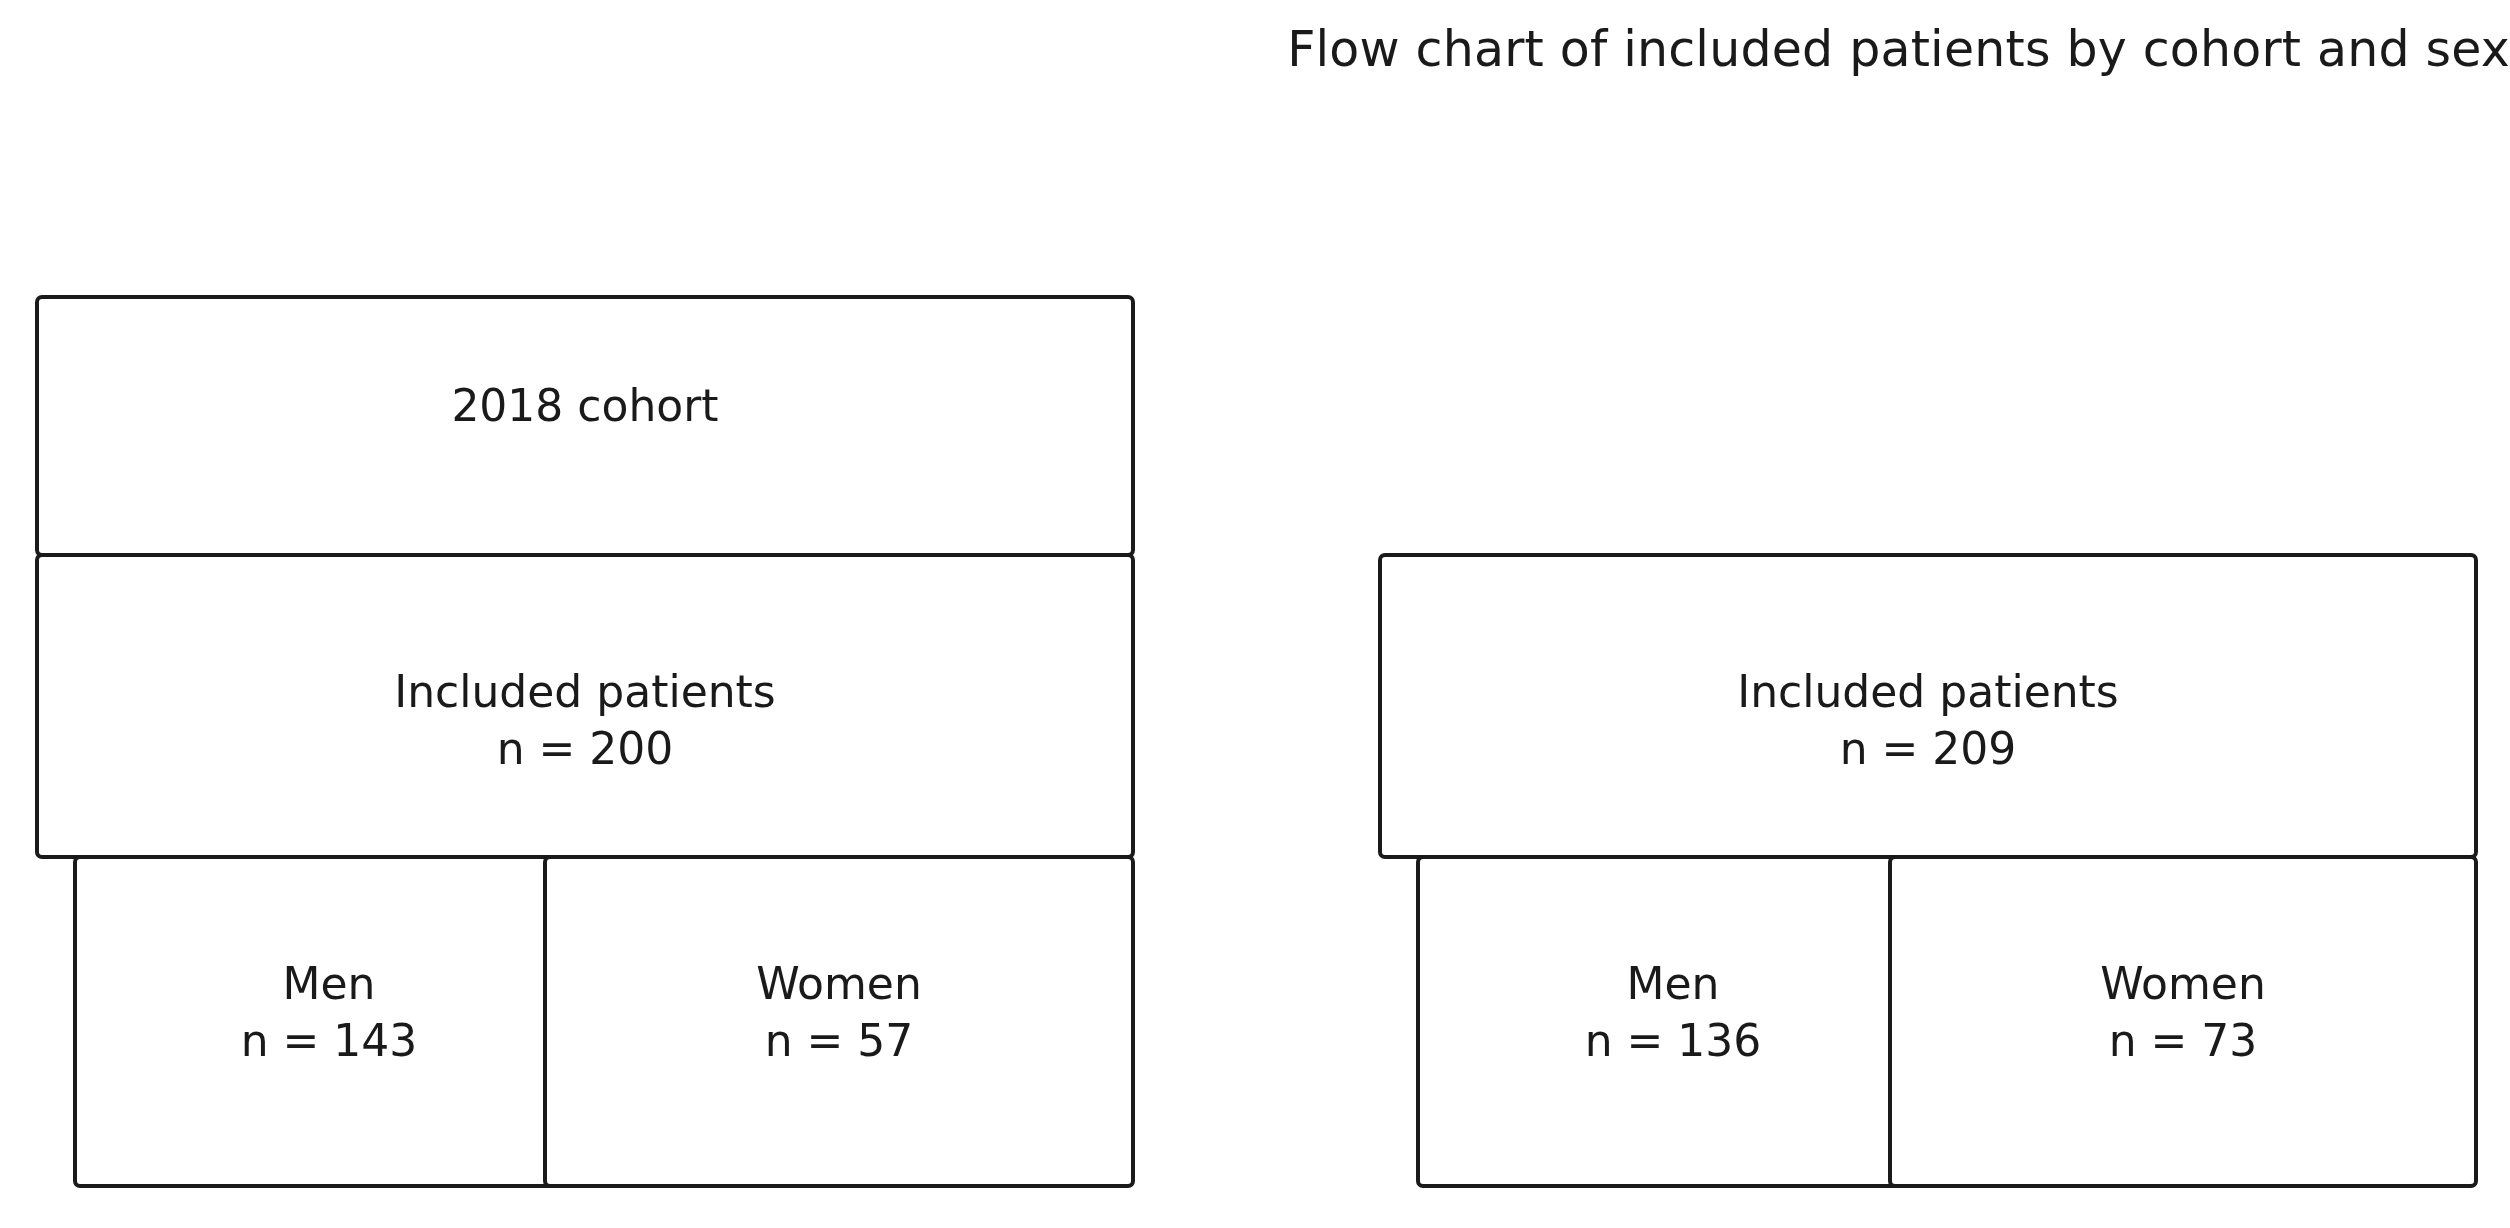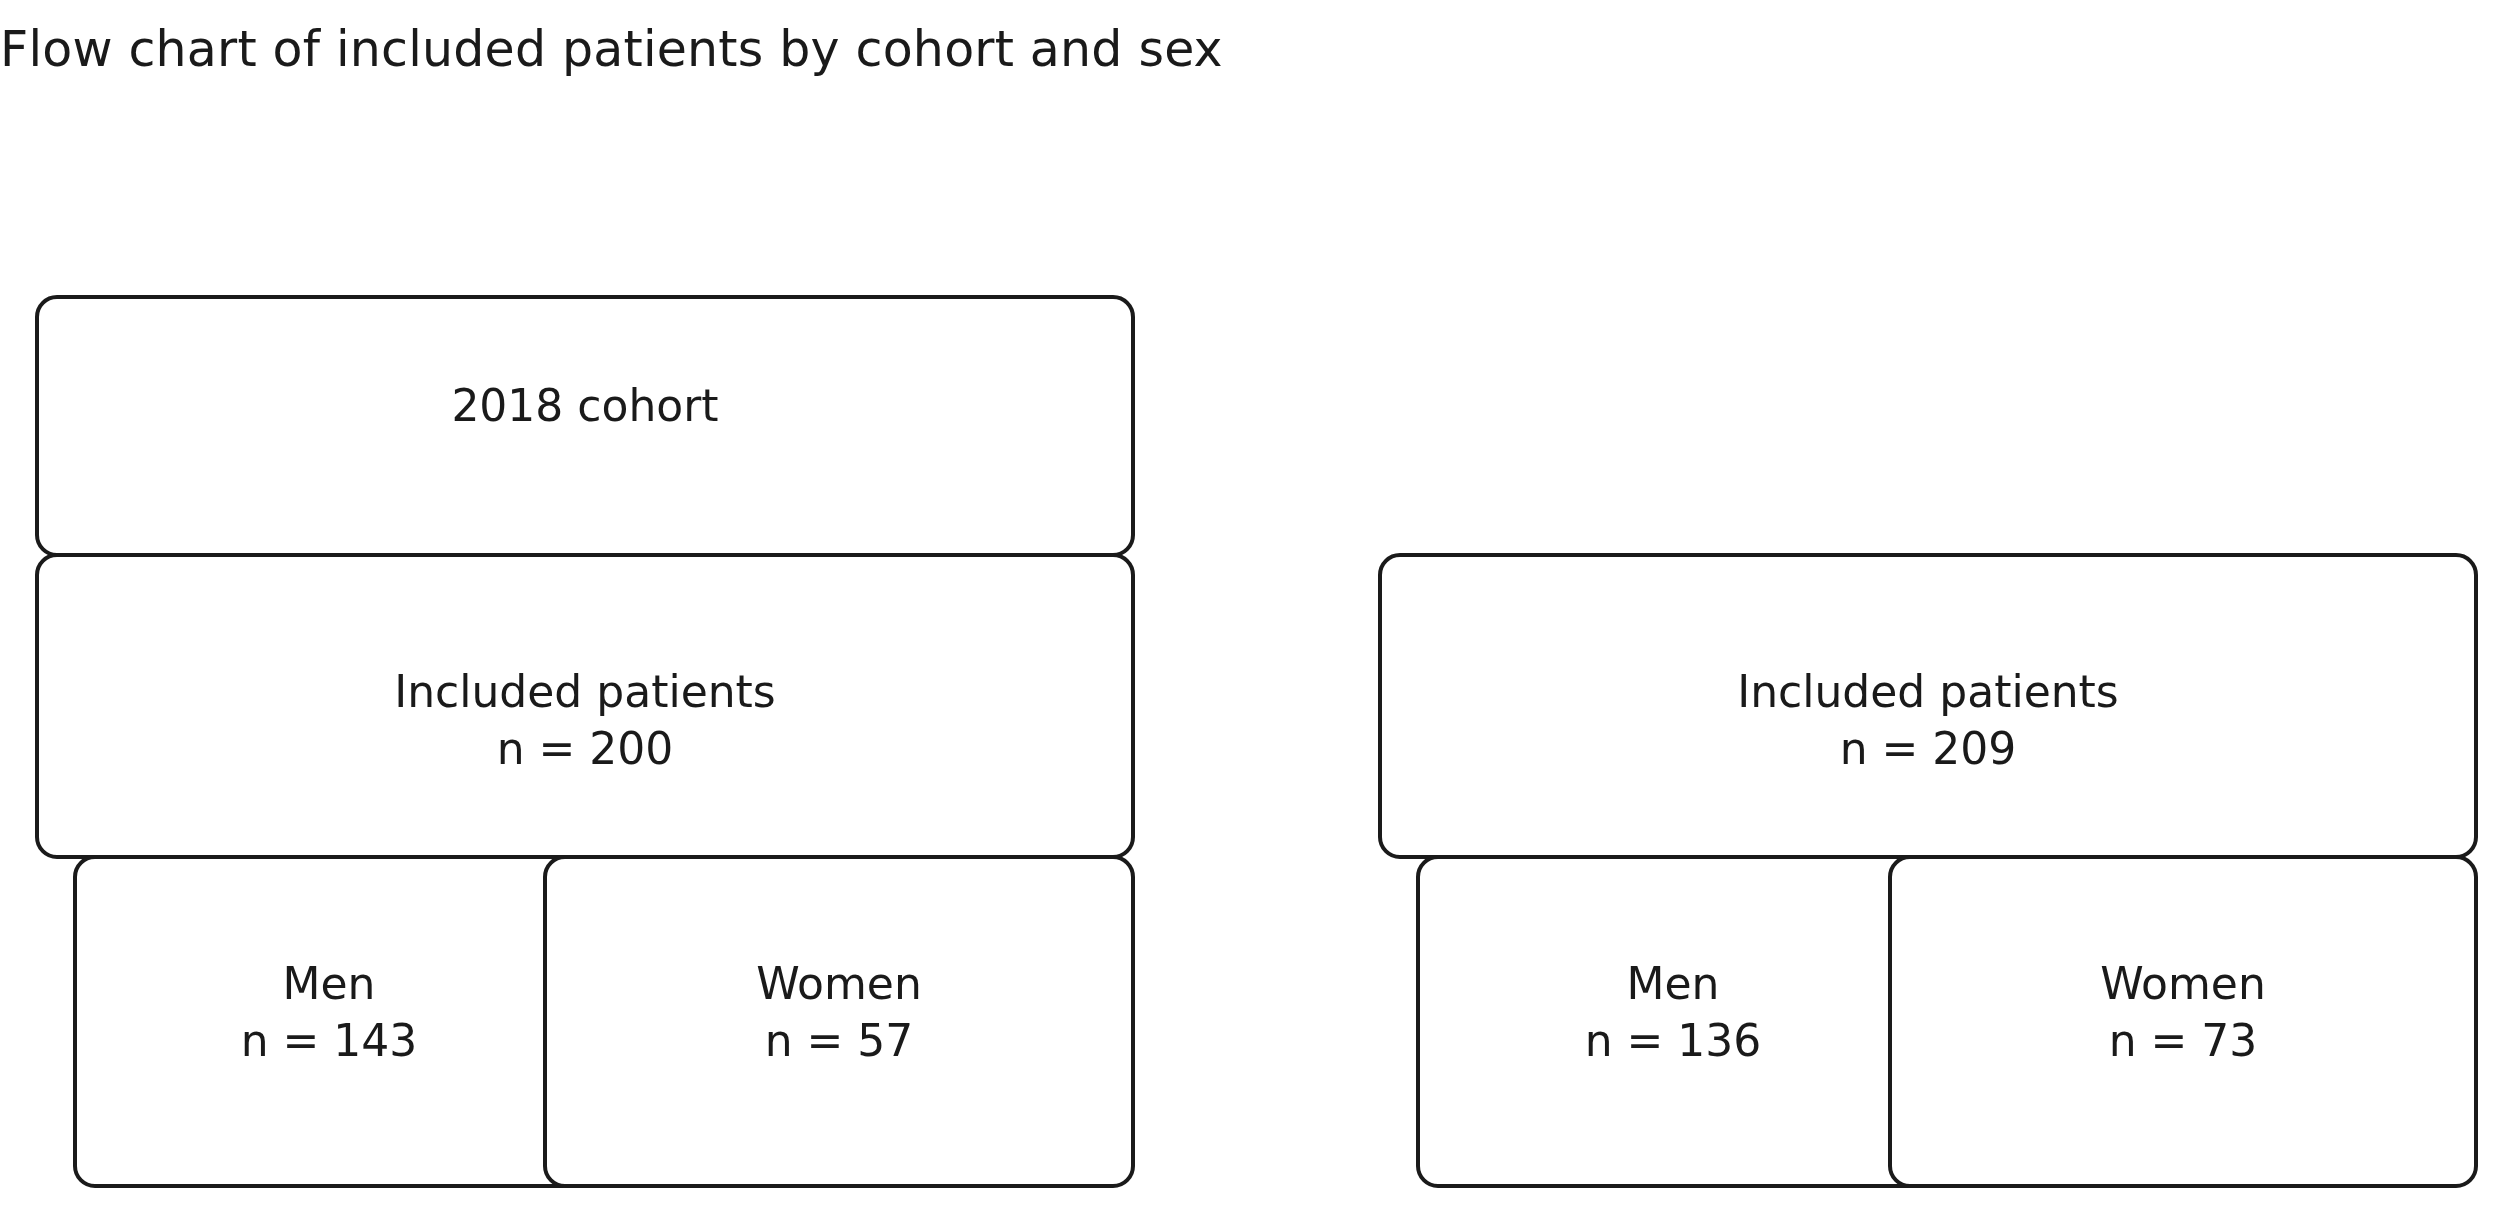--- a/index.html
+++ b/index.html
@@ -29,7 +29,7 @@
     left: 0;
     top: 20px;
     width: 2510px;
-    text-align: left;
+    text-align: right;
     font-size: 49px;
     line-height: 60px;
     color: #1a1a1a;

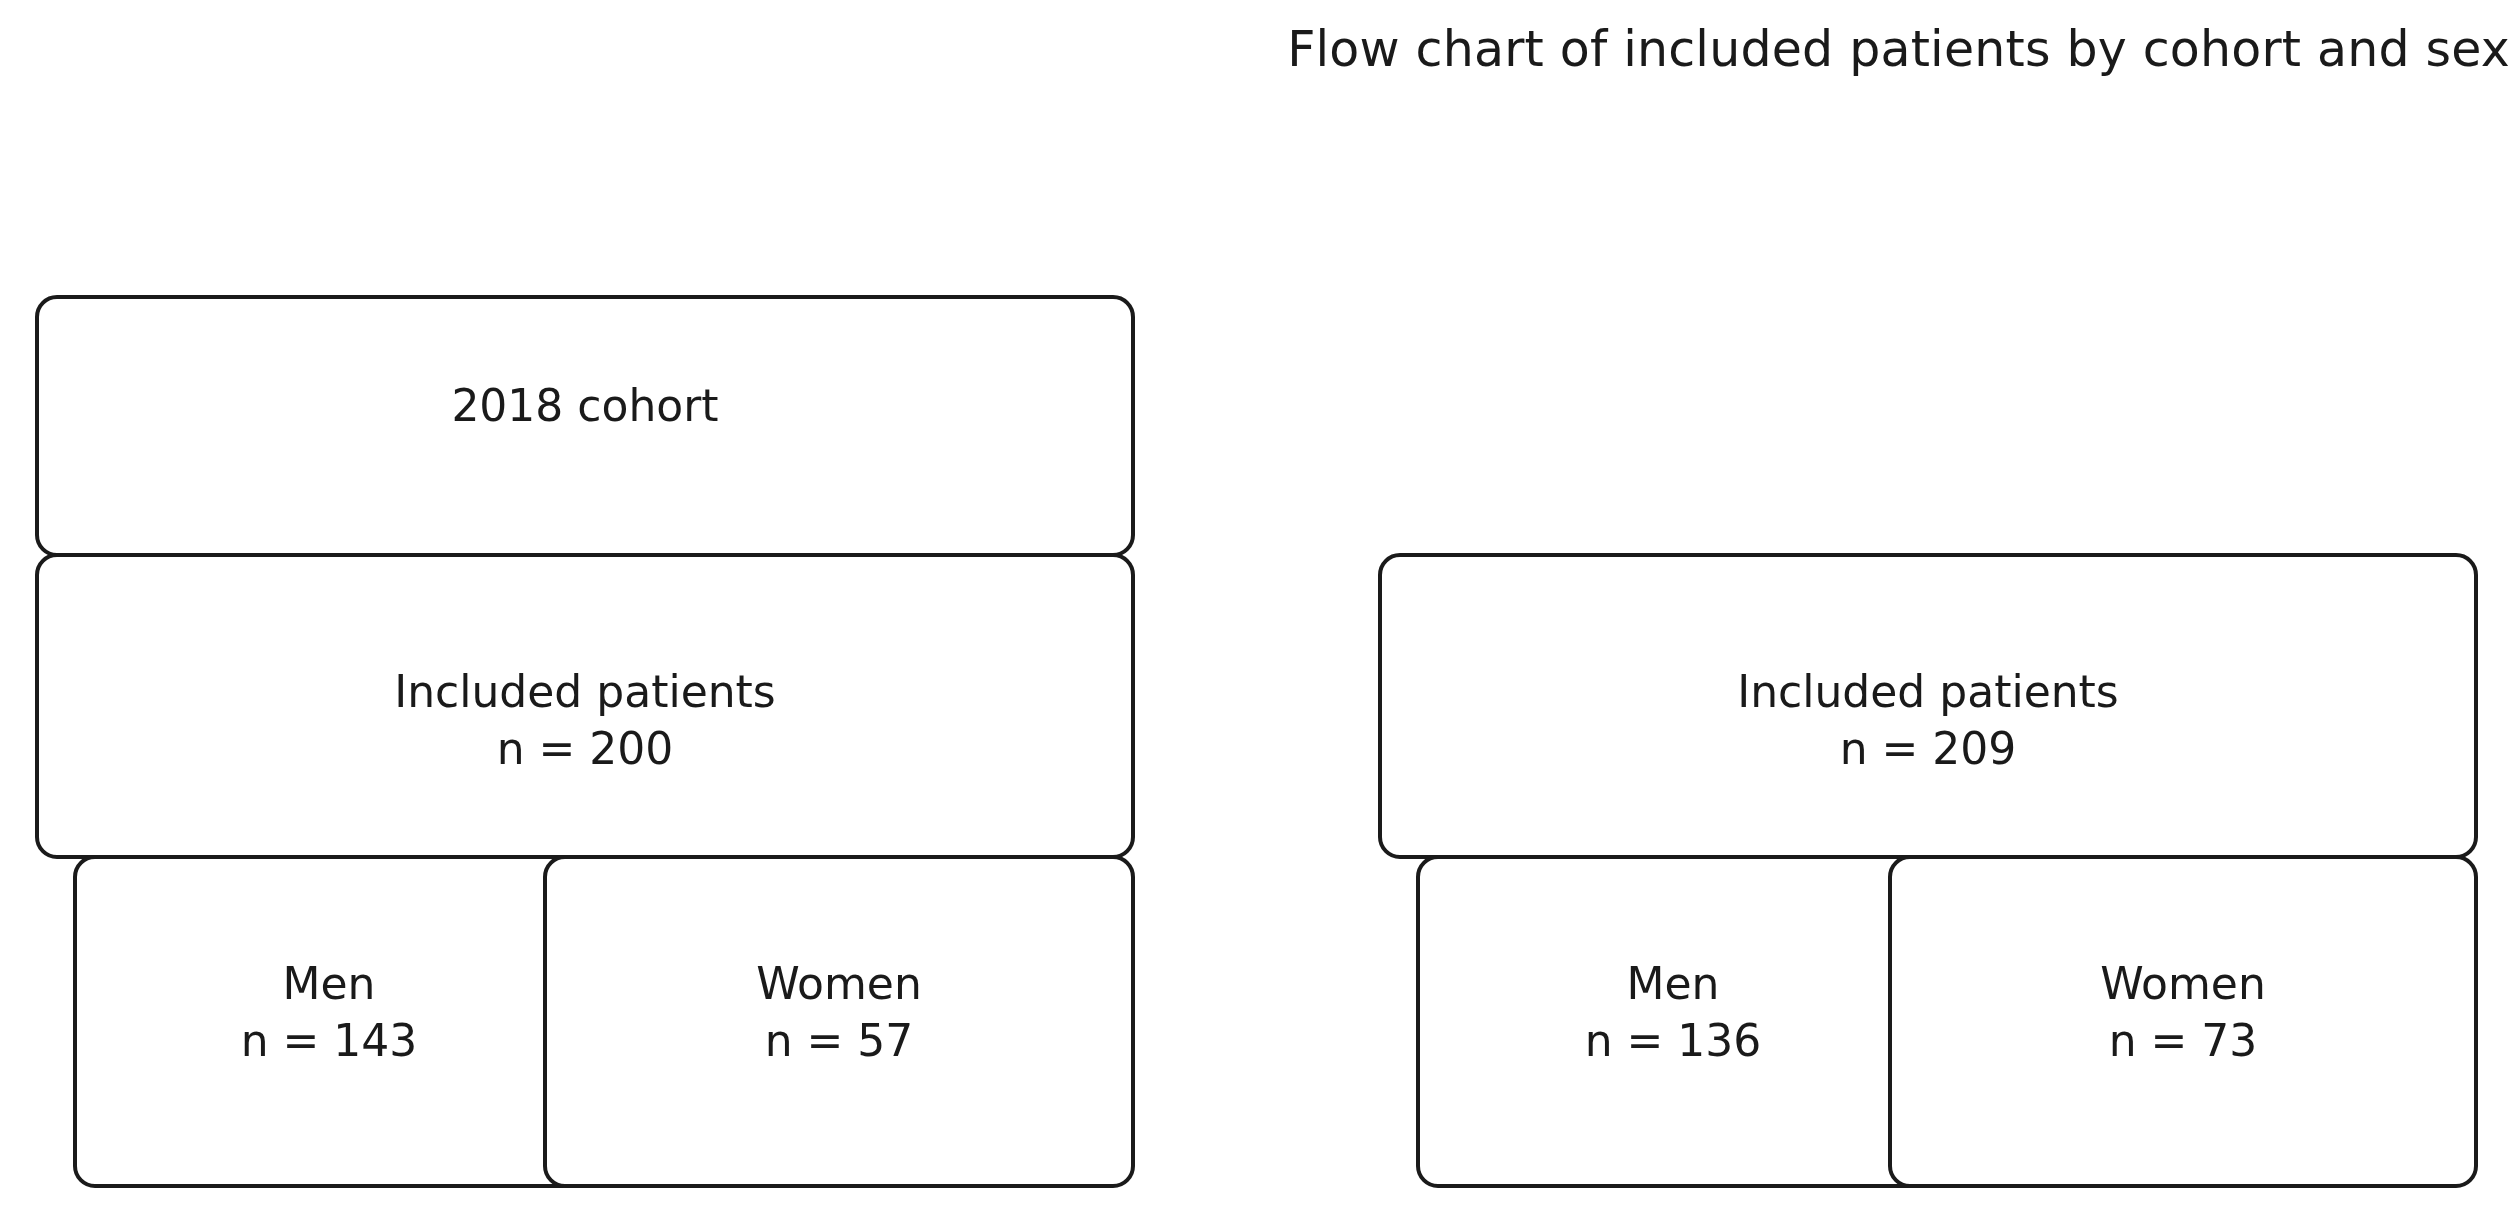--- a/index.html
+++ b/index.html
@@ -50,7 +50,7 @@
     position: absolute;
     box-sizing: border-box;
     border: 4px solid #1a1a1a;
-    border-radius: 22px;
+    border-radius: 7px;
     background: #ffffff;
   }
 

